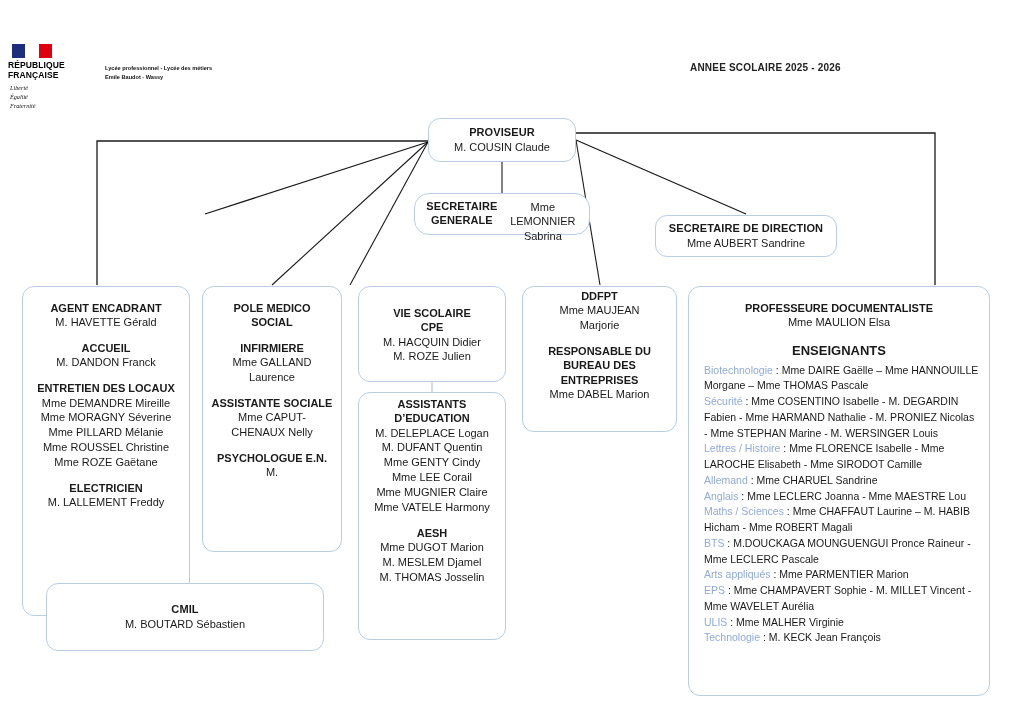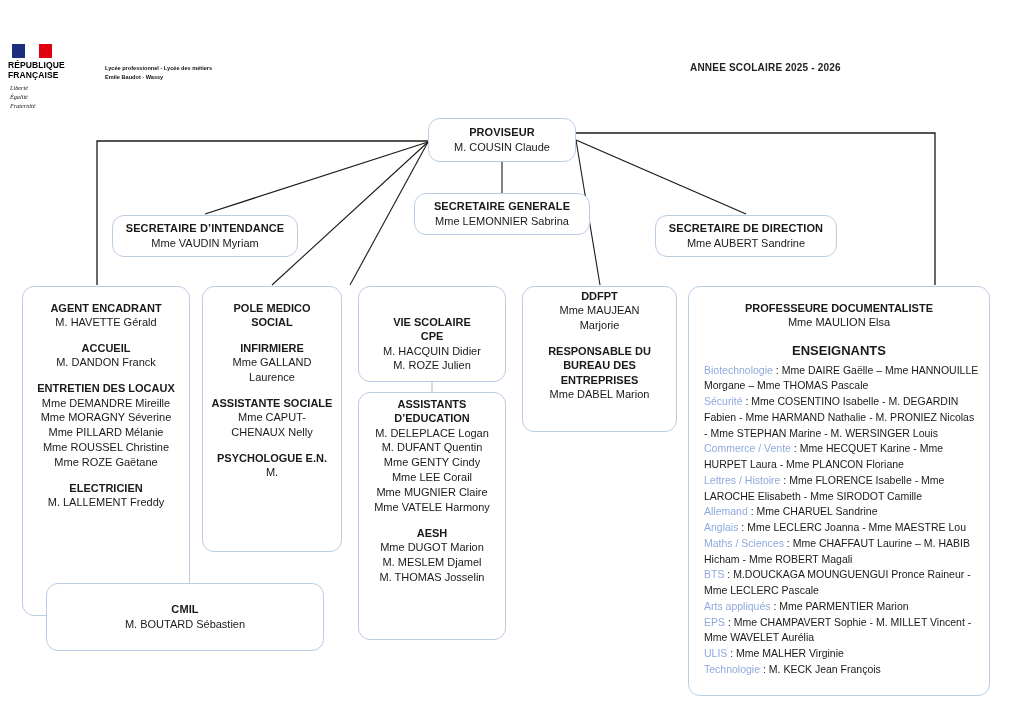--- a/index.html
+++ b/index.html
@@ -112,7 +112,7 @@
   #box-proviseur { left: 428px; top: 118px; width: 148px; height: 44px;
                    display: flex; flex-direction: column; justify-content: center; }
   #box-sec-generale { left: 414px; top: 193px; width: 176px; height: 42px;
-                   display: flex; flex-direction: column; justify-content: center; }
+                   display: flex; flex-direction: row; justify-content: center; border-radius: 15px; }
   #box-sec-intendance { left: 112px; top: 215px; width: 186px; height: 42px;
                    display: flex; flex-direction: column; justify-content: center; }
   #box-sec-direction { left: 655px; top: 215px; width: 182px; height: 42px;

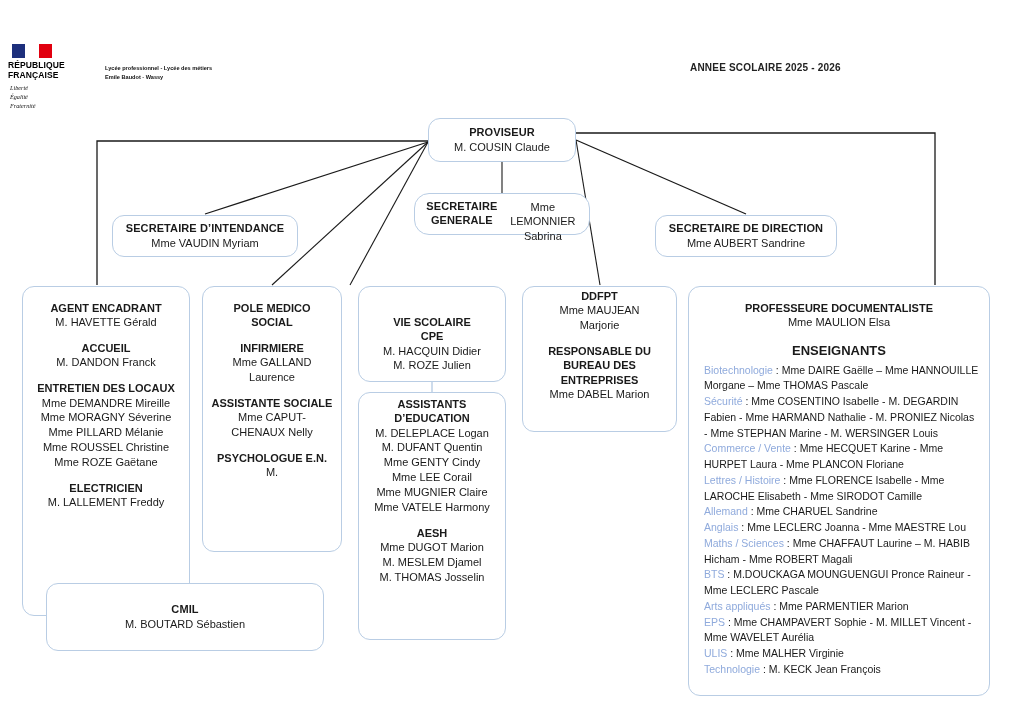--- a/index.html
+++ b/index.html
@@ -214,10 +214,6 @@
     <div class="person">Mme LEMONNIER Sabrina</div>
   </div>
 
-  <div class="box" id="box-sec-intendance">
-    <div class="title">SECRETAIRE D’INTENDANCE</div>
-    <div class="person">Mme VAUDIN Myriam</div>
-  </div>
 
   <div class="box" id="box-sec-direction">
     <div class="title">SECRETAIRE DE DIRECTION</div>

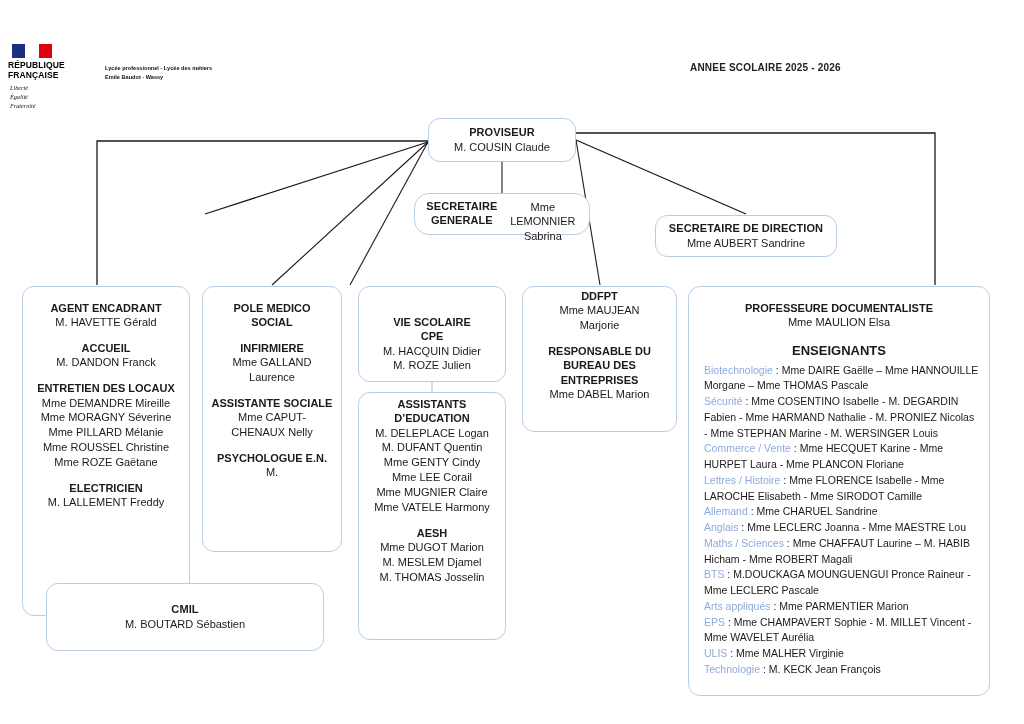--- a/index.html
+++ b/index.html
@@ -120,7 +120,7 @@
 
   #box-agent { left: 22px; top: 286px; width: 168px; height: 330px; padding-top: 14px; }
   #box-pole { left: 202px; top: 286px; width: 140px; height: 266px; padding-top: 14px; }
-  #box-vie { left: 358px; top: 286px; width: 148px; height: 96px; padding-top: 28px; }
+  #box-vie { left: 358px; top: 286px; width: 148px; height: 96px; padding-top: 19px; }
   #box-aed { left: 358px; top: 392px; width: 148px; height: 248px; padding-top: 4px; }
   #box-ddfpt { left: 522px; top: 286px; width: 155px; height: 146px; padding-top: 2px; }
   #box-cmil { left: 46px; top: 583px; width: 278px; height: 68px;

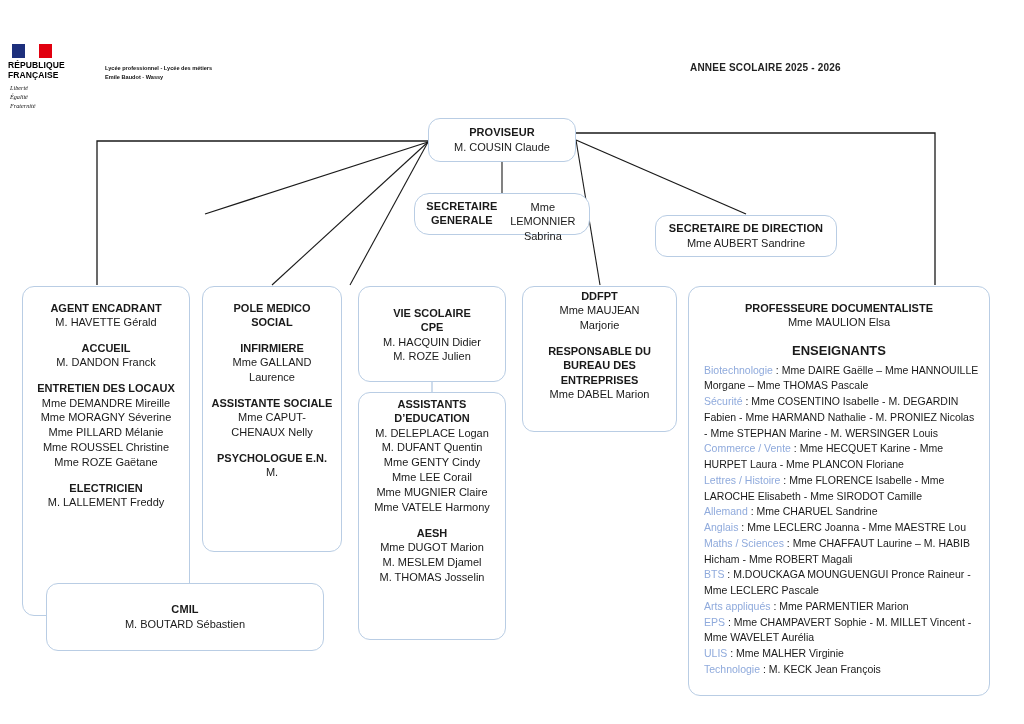--- a/index.html
+++ b/index.html
@@ -318,7 +318,6 @@
     <div id="teacher-list">
         <div class="t-row"><span class="t-subject">Biotechnologie</span><span class="t-people"> : Mme DAIRE Gaëlle – Mme HANNOUILLE Morgane – Mme THOMAS Pascale</span></div>
         <div class="t-row"><span class="t-subject">Sécurité</span><span class="t-people"> : Mme COSENTINO Isabelle - M. DEGARDIN Fabien - Mme HARMAND Nathalie - M. PRONIEZ Nicolas - Mme STEPHAN Marine - M. WERSINGER Louis</span></div>
-        <div class="t-row"><span class="t-subject">Commerce / Vente</span><span class="t-people"> : Mme HECQUET Karine - Mme HURPET Laura - Mme PLANCON Floriane</span></div>
         <div class="t-row"><span class="t-subject">Lettres / Histoire</span><span class="t-people"> : Mme FLORENCE Isabelle - Mme LAROCHE Elisabeth - Mme SIRODOT Camille</span></div>
         <div class="t-row"><span class="t-subject">Allemand</span><span class="t-people"> : Mme CHARUEL Sandrine</span></div>
         <div class="t-row"><span class="t-subject">Anglais</span><span class="t-people"> : Mme LECLERC Joanna - Mme MAESTRE Lou</span></div>

